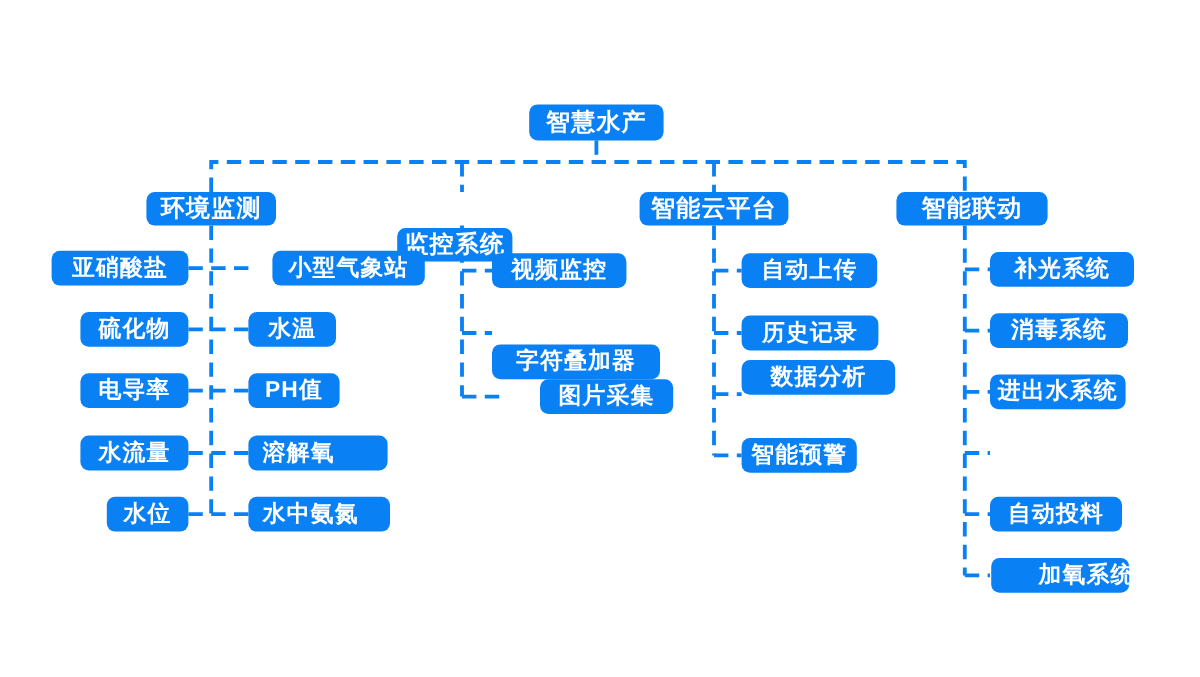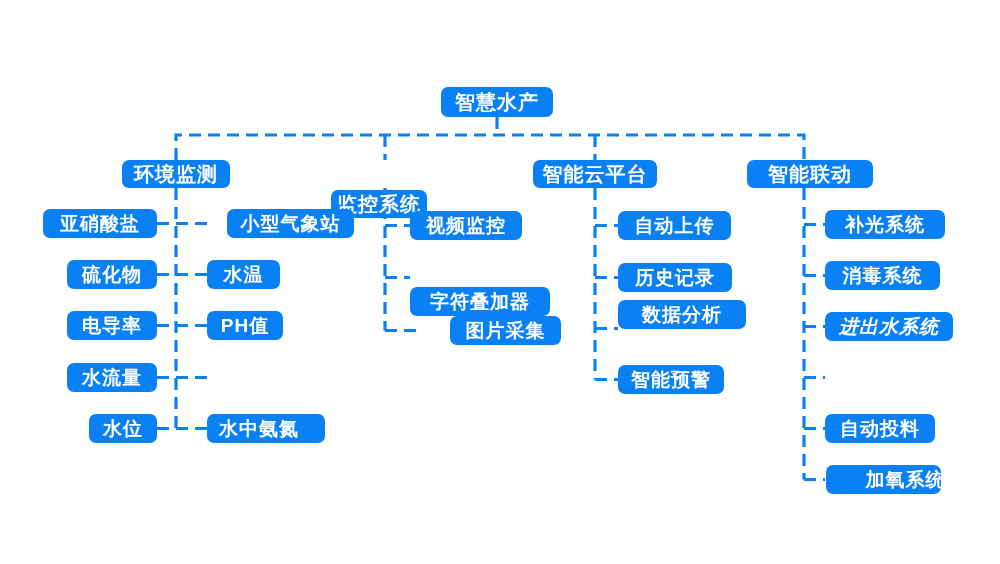--- a/index.html
+++ b/index.html
@@ -116,7 +116,7 @@
 
   <div class="node" style="left:825px; top:210px; width:120px; height:29px;">补光系统</div>
   <div class="node" style="left:825px; top:261px; width:115px; height:29px;">消毒系统</div>
-  <div class="node" style="left:825px; top:312px; width:128px; height:29px;font-style:italic;">进出水系统</div>
+  <div class="node" style="left:825px; top:312px; width:113px; height:29px;">进出水系统</div>
   <div class="node" style="left:825px; top:414px; width:110px; height:29px;">自动投料</div>
   <div class="node" style="left:826px; top:465px; width:115px; height:29px;padding-left:44px;">加氧系统</div>
 

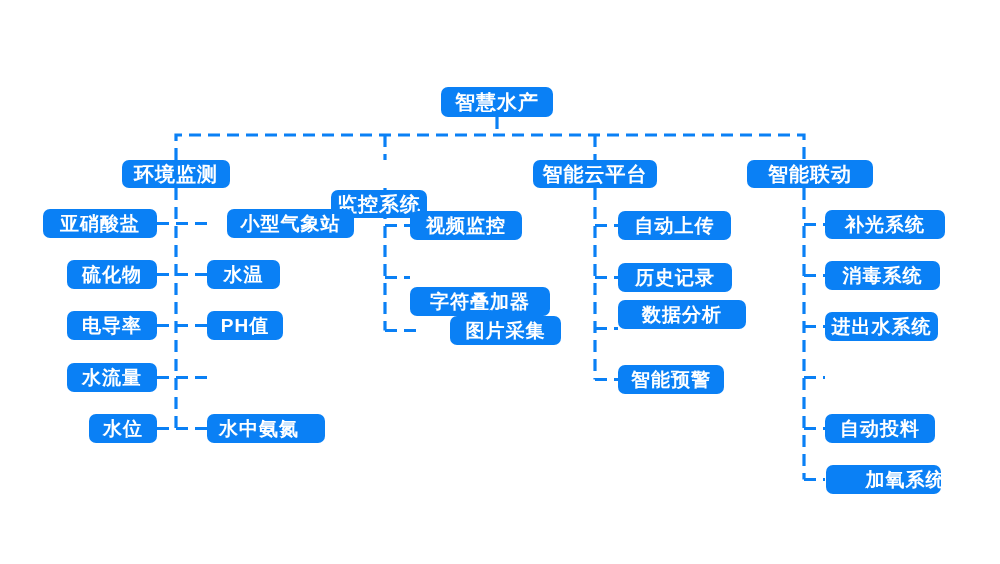--- a/index.html
+++ b/index.html
@@ -103,6 +103,7 @@
   <div class="node" style="left:207px; top:209px; width:127px; height:29px;margin-left:20px;">小型气象站</div>
   <div class="node" style="left:207px; top:260px; width:73px; height:29px;">水温</div>
   <div class="node" style="left:207px; top:311px; width:76px; height:29px;">PH值</div>
+  <div class="node align-left" style="left:207px; top:363px; width:116px; height:29px;">溶解氧</div>
   <div class="node align-left" style="left:207px; top:414px; width:118px; height:29px;">水中氨氮</div>
 
   <div class="node" style="left:410px; top:211px; width:112px; height:29px;">视频监控</div>

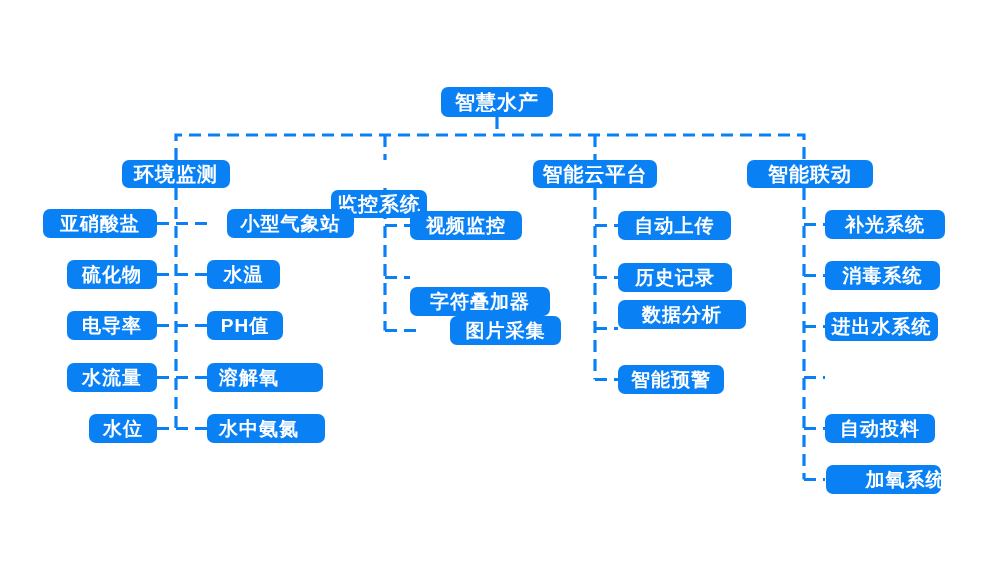--- a/index.html
+++ b/index.html
@@ -113,7 +113,7 @@
   <div class="node" style="left:618px; top:211px; width:113px; height:29px;">自动上传</div>
   <div class="node" style="left:618px; top:263px; width:114px; height:29px;">历史记录</div>
   <div class="node" style="left:618px; top:300px; width:128px; height:29px;">数据分析</div>
-  <div class="node" style="left:618px; top:365px; width:106px; height:29px;">智能预警</div>
+  <div class="node" style="left:618px; top:365px; width:96px; height:29px;">智能预警</div>
 
   <div class="node" style="left:825px; top:210px; width:120px; height:29px;">补光系统</div>
   <div class="node" style="left:825px; top:261px; width:115px; height:29px;">消毒系统</div>

